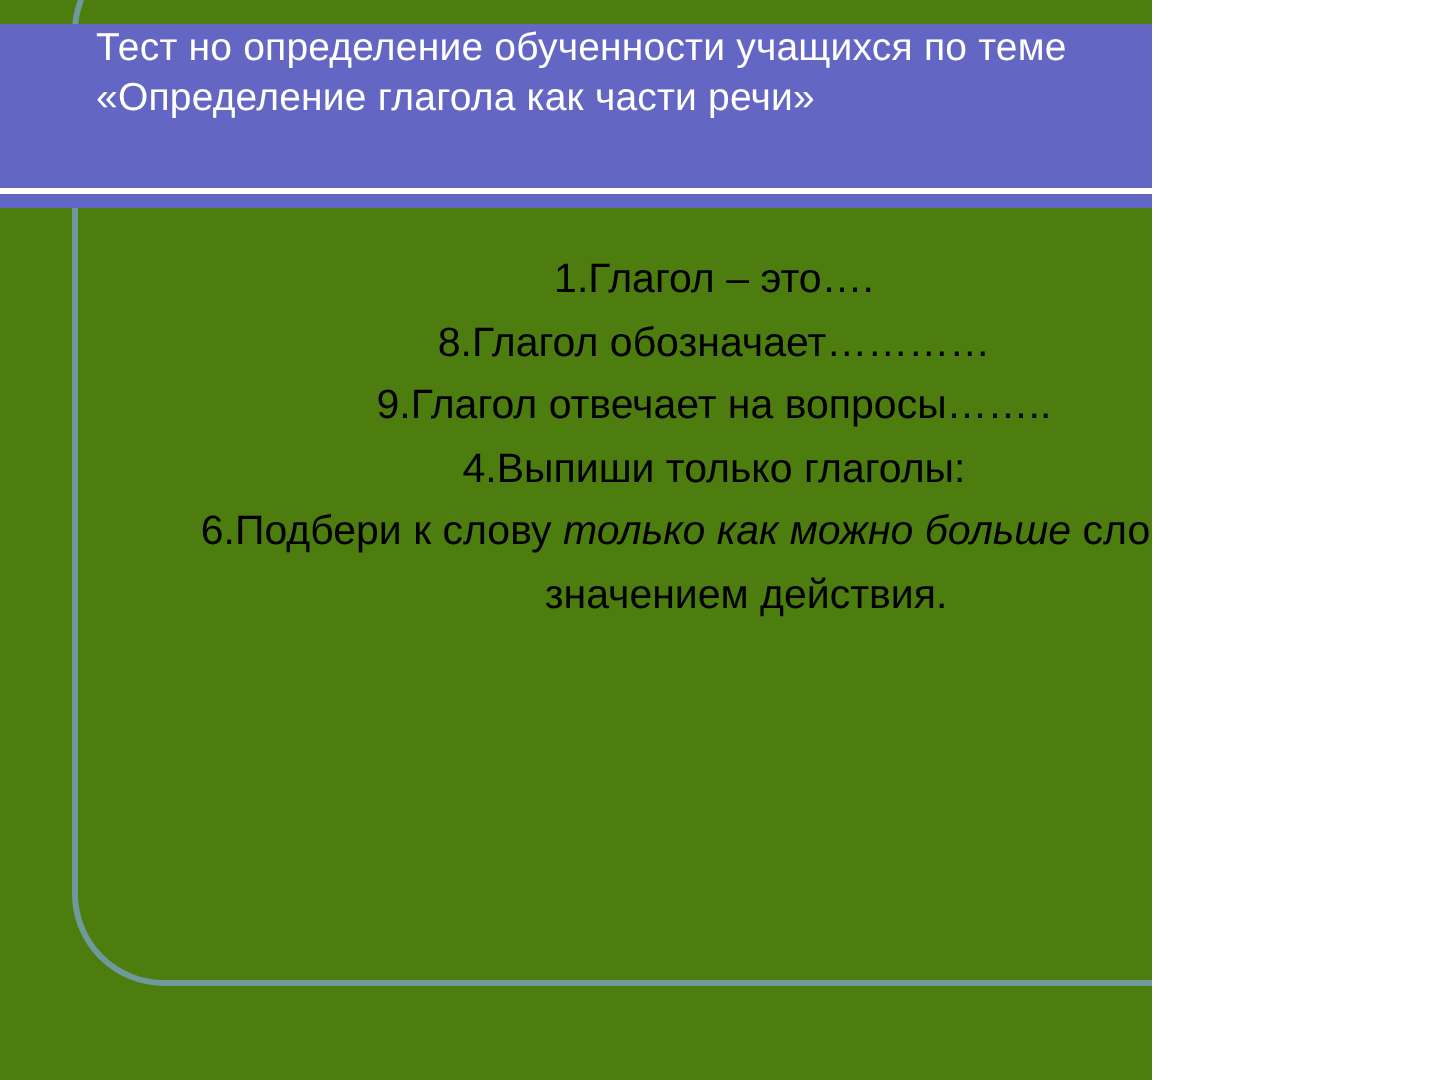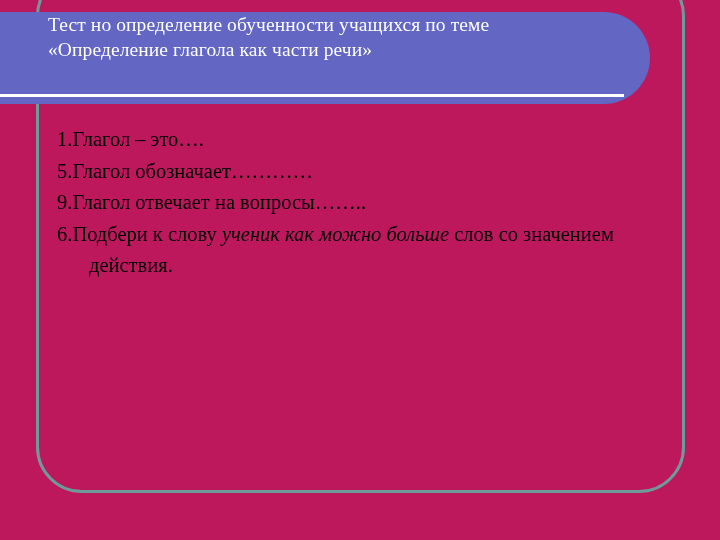--- a/index.html
+++ b/index.html
@@ -15,11 +15,10 @@
   }
   .slide {
     position: relative;
-    width: 720px;
+    width: 576px;
     height: 540px;
-    background: #be185d;
+    background: #4d7c0f;
     overflow: hidden;
-    font-family: Liberation Serif, serif;
   }
 
   

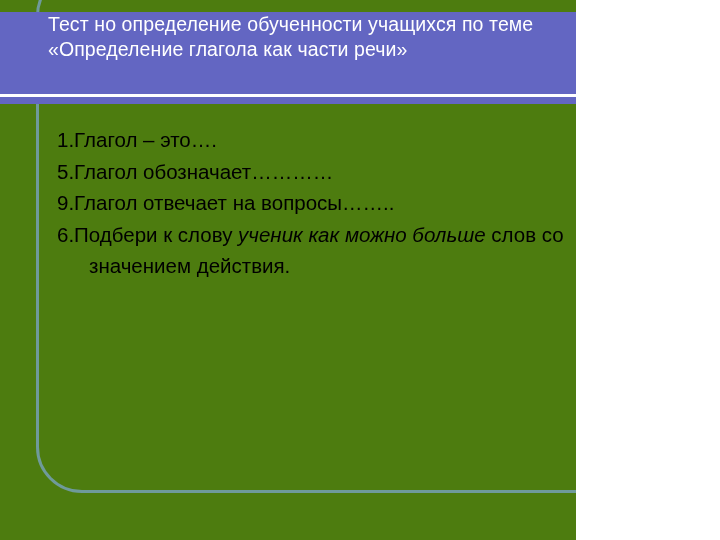--- a/index.html
+++ b/index.html
@@ -86,6 +86,7 @@
     margin: 0;
     padding: 0;
     text-indent: 0;
+    text-align: center;
   }
   .body-para.hanging {
     padding-left: 32px;

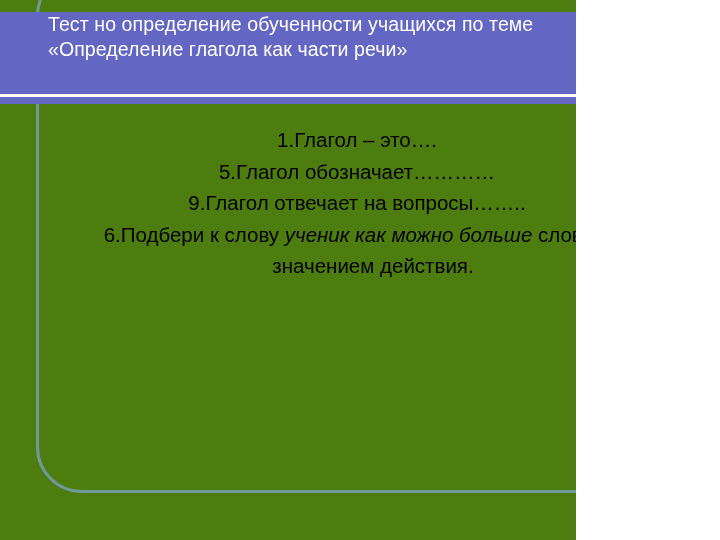--- a/index.html
+++ b/index.html
@@ -114,7 +114,7 @@
 
   <div class="body-block">
     <p class="body-para">1.Глагол – это….</p>
-    <p class="body-para">5.Глагол обозначает…………</p>
+    <p class="body-para">8.Глагол обозначает…………</p>
     <p class="body-para">9.Глагол отвечает на вопросы……..</p>
     <p class="body-para hanging"><span>6.Подбери к слову </span><span class="italic">ученик как можно больше</span><span> слов со значением действия.</span></p>
   </div>

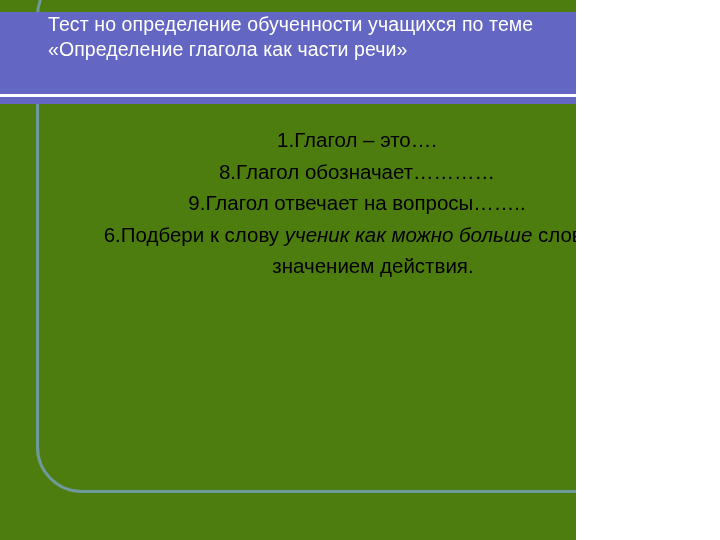--- a/index.html
+++ b/index.html
@@ -116,6 +116,7 @@
     <p class="body-para">1.Глагол – это….</p>
     <p class="body-para">8.Глагол обозначает…………</p>
     <p class="body-para">9.Глагол отвечает на вопросы……..</p>
+    <p class="body-para">4.Выпиши только глаголы:</p>
     <p class="body-para hanging"><span>6.Подбери к слову </span><span class="italic">ученик как можно больше</span><span> слов со значением действия.</span></p>
   </div>
 

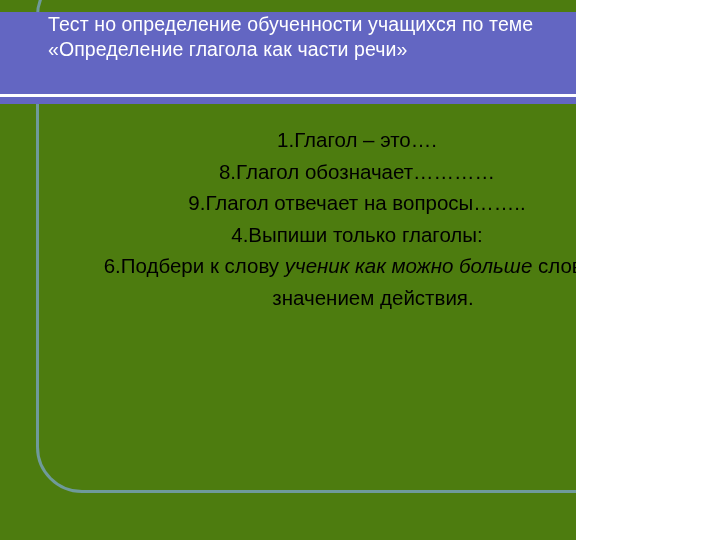--- a/index.html
+++ b/index.html
@@ -117,7 +117,7 @@
     <p class="body-para">8.Глагол обозначает…………</p>
     <p class="body-para">9.Глагол отвечает на вопросы……..</p>
     <p class="body-para">4.Выпиши только глаголы:</p>
-    <p class="body-para hanging"><span>6.Подбери к слову </span><span class="italic">ученик как можно больше</span><span> слов со значением действия.</span></p>
+    <p class="body-para hanging"><span>6.Подбери к слову </span><span class="italic">только как можно больше</span><span> слов со значением действия.</span></p>
   </div>
 
 </div>

